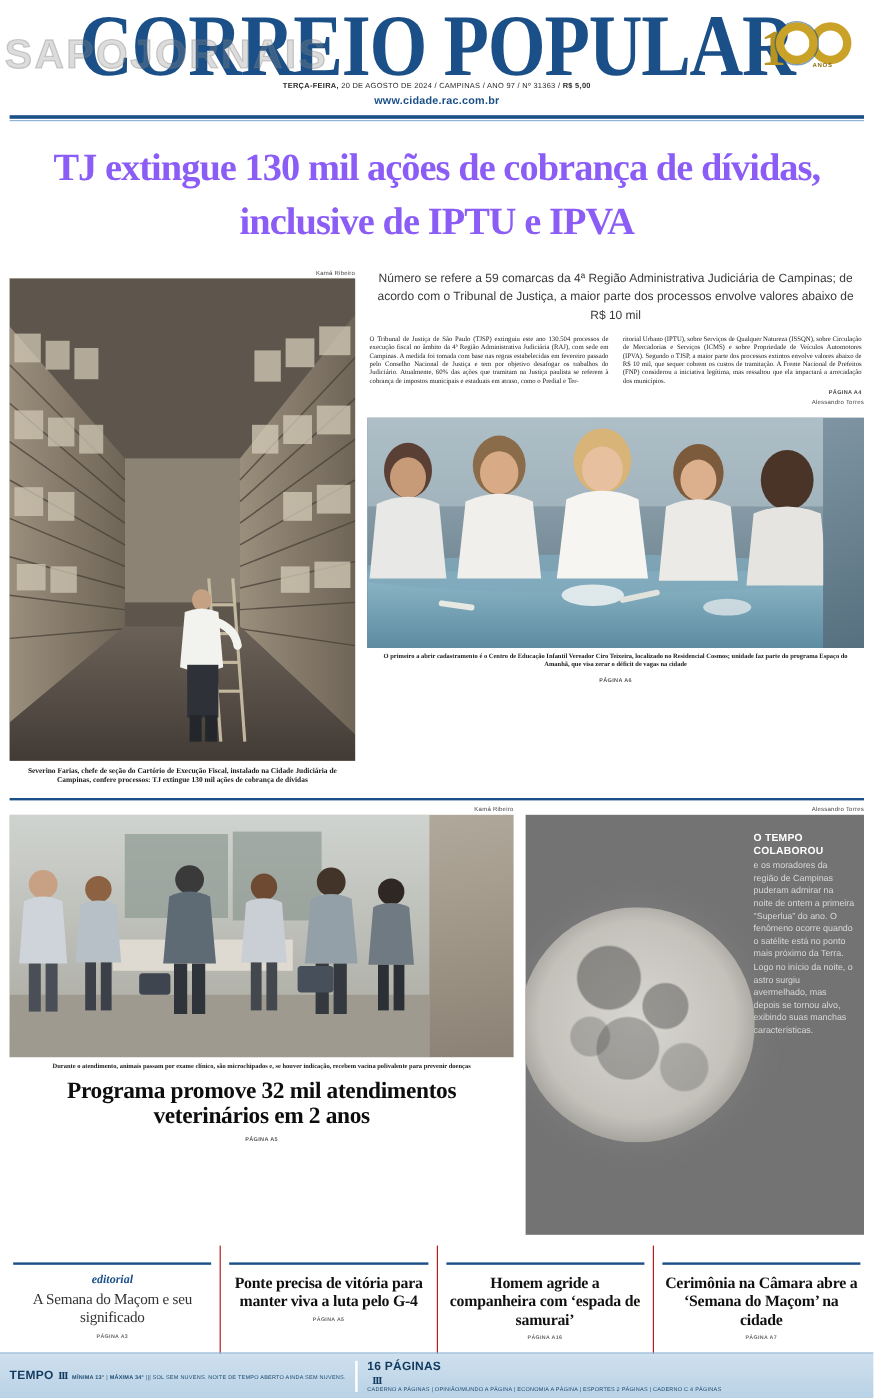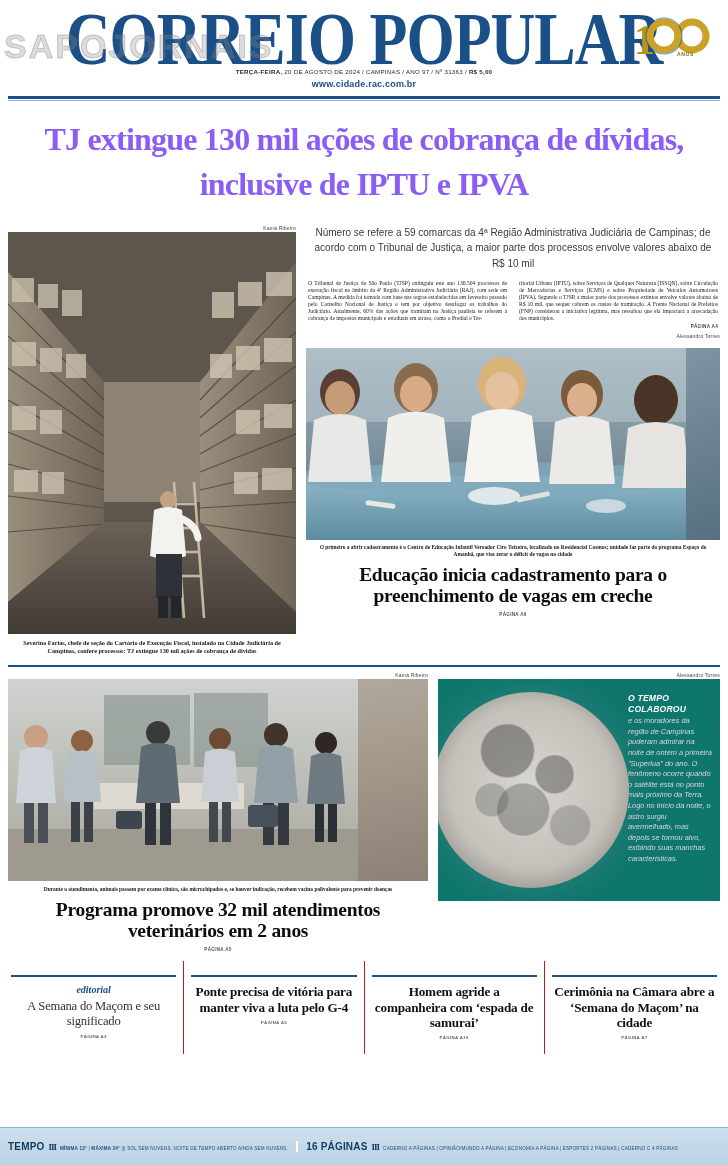--- a/index.html
+++ b/index.html
@@ -400,7 +400,6 @@
       </svg>
     </div>
     <div class="creche-cap">O primeiro a abrir cadastramento é o Centro de Educação Infantil Vereador Ciro Teixeira, localizado no Residencial Cosmos; unidade faz parte do programa Espaço do Amanhã, que visa zerar o déficit de vagas na cidade</div>
-    <h2 class="sec-head">Educação inicia cadastramento para o preenchimento de vagas em creche</h2>
     <div class="pg-ref-c">PÁGINA A6</div>
   </div>
 </section>

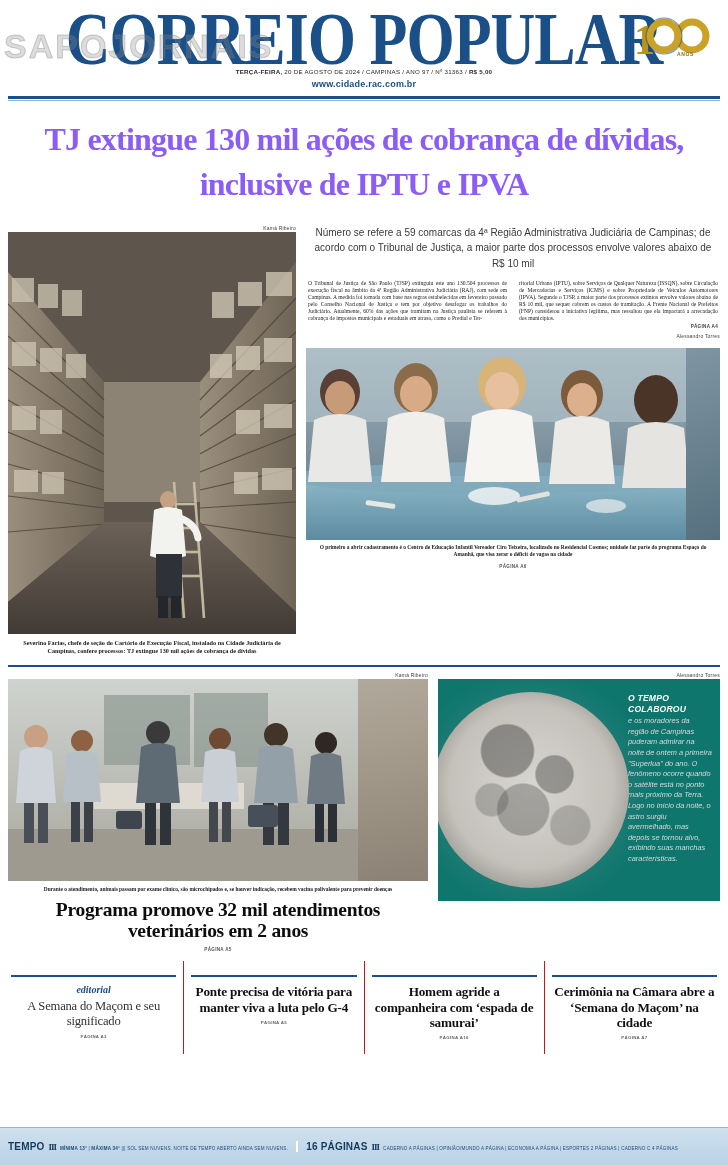--- a/index.html
+++ b/index.html
@@ -131,8 +131,8 @@
 
   
   .moon-panel{
-    width:100%; height:222px; background:#0f766e; position:relative;
-    display:flex; overflow:hidden;font-style:italic;
+    width:100%; height:350px; background:#737373; position:relative;
+    display:flex; overflow:hidden;
   }
   .moon-stage{ flex:1; position:relative; }
   .moon-disc{

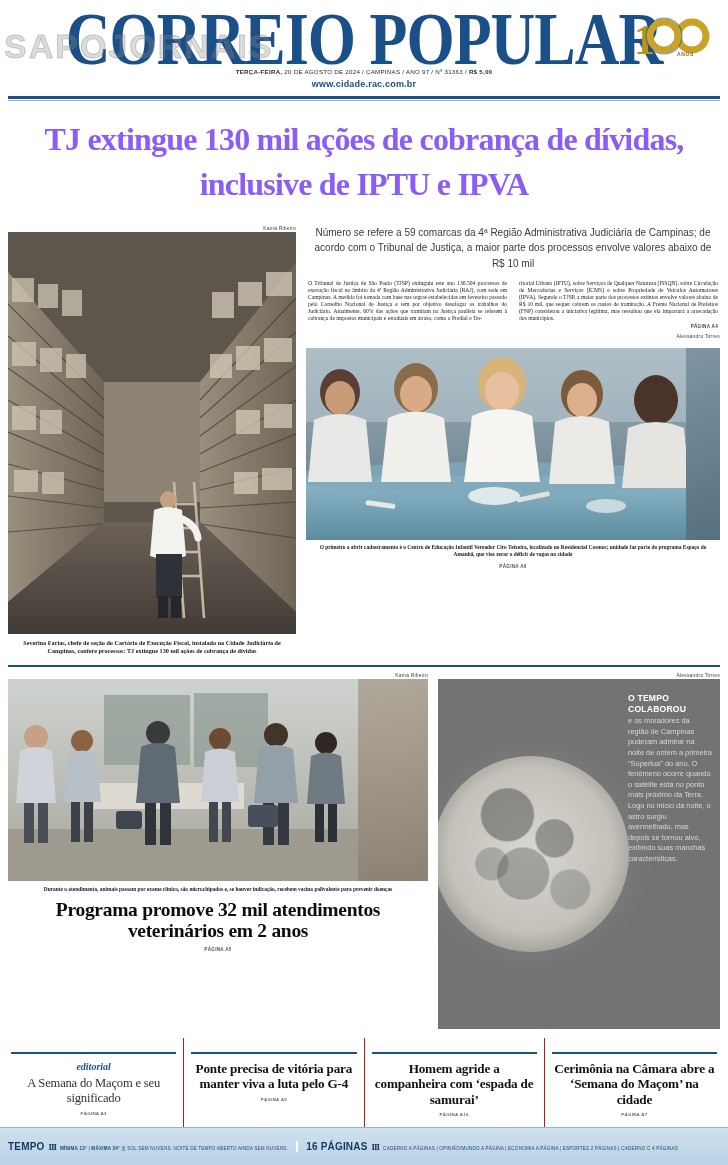--- a/index.html
+++ b/index.html
@@ -184,7 +184,7 @@
     border-top:1px solid #8fb4d4;
   }
   .foot-seg{ display:flex; align-items:baseline; padding:0 8px; white-space:nowrap; }
-  .foot-seg.b2{ border-left:2px solid #ffffff; }
+  .foot-seg.b2{ border-left:2px solid #ffffff;flex-direction:column; }
   .foot-lab{
     font-family:"Liberation Sans", sans-serif; font-weight:700;
     font-size:10px; color:#123a5e; letter-spacing:.2px;

